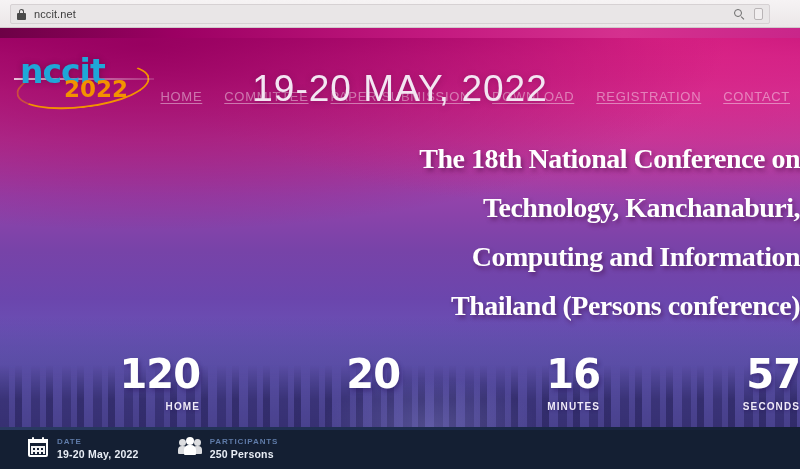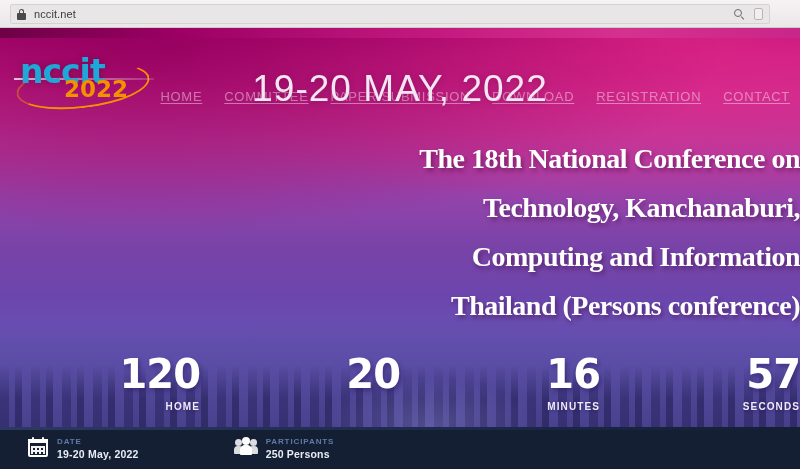--- a/index.html
+++ b/index.html
@@ -181,7 +181,7 @@
   }
   .info-item{ display:flex; gap:9px; }
   .info-item.date-item{ margin-left:28px; }
-  .info-item.part-item{ margin-left:96px; }
+  .info-item.part-item{ margin-left:40px; }
   .info-text .info-title{
     font-size:8px; letter-spacing:.9px; color:#5f7ba8; font-weight:bold;
   }

